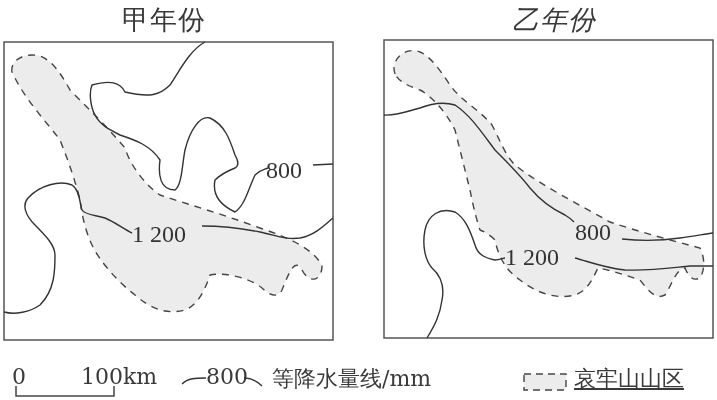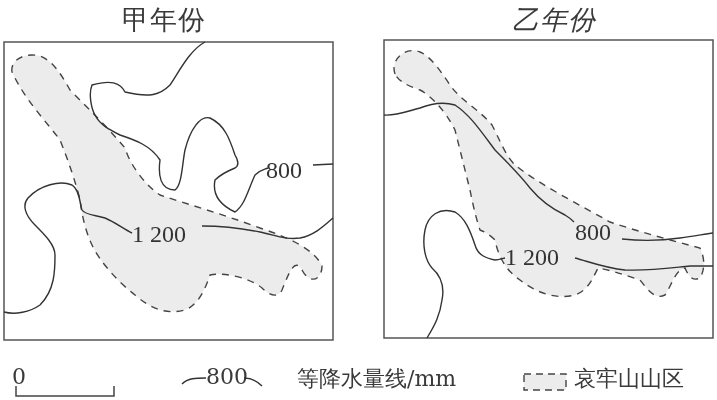--- a/index.html
+++ b/index.html
@@ -49,6 +49,7 @@
 <div class="legend">
 
   <div class="leg-text" style="left:12px;top:2px;">0</div>
+  <div class="leg-text" style="left:81px;top:2px;">100km</div>
   <svg style="position:absolute;left:14px;top:22px;" width="104" height="14">
     <path d="M2,2 L2,12 L100,12 L100,2" fill="none" stroke="#444" stroke-width="1.5"></path>
   </svg>

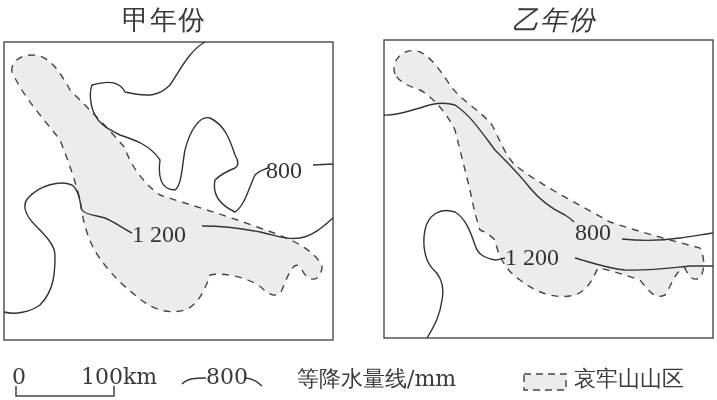--- a/index.html
+++ b/index.html
@@ -61,7 +61,7 @@
   <svg style="position:absolute;left:242px;top:8px;" width="22" height="20">
     <path d="M2,8 C8,8 14,10 20,16" fill="none" stroke="#333" stroke-width="1.4"></path>
   </svg>
-  <div class="leg-text" style="left:272px;top:2px;margin-left:25px;">等降水量线/mm</div>
+  <div class="leg-text" style="left:272px;top:2px;">等降水量线/mm</div>
 
   <svg style="position:absolute;left:522px;top:10px;" width="48" height="22">
     <rect x="2" y="2" width="42" height="16" fill="#ececec" stroke="#444" stroke-width="1.4" stroke-dasharray="7,5"></rect>

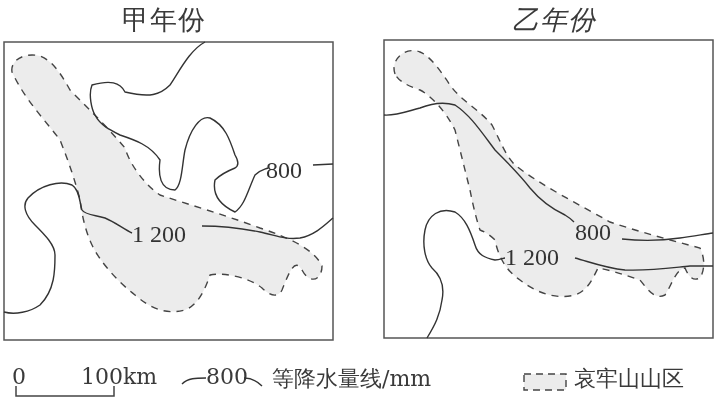--- a/index.html
+++ b/index.html
@@ -66,7 +66,7 @@
   <svg style="position:absolute;left:522px;top:10px;" width="48" height="22">
     <rect x="2" y="2" width="42" height="16" fill="#ececec" stroke="#444" stroke-width="1.4" stroke-dasharray="7,5"></rect>
   </svg>
-  <div class="leg-text" style="left:574px;top:2px;">哀牢山山区</div>
+  <div class="leg-text" style="left:574px;top:2px;text-decoration:underline;">哀牢山山区</div>
 </div>
 
 </body></html>

